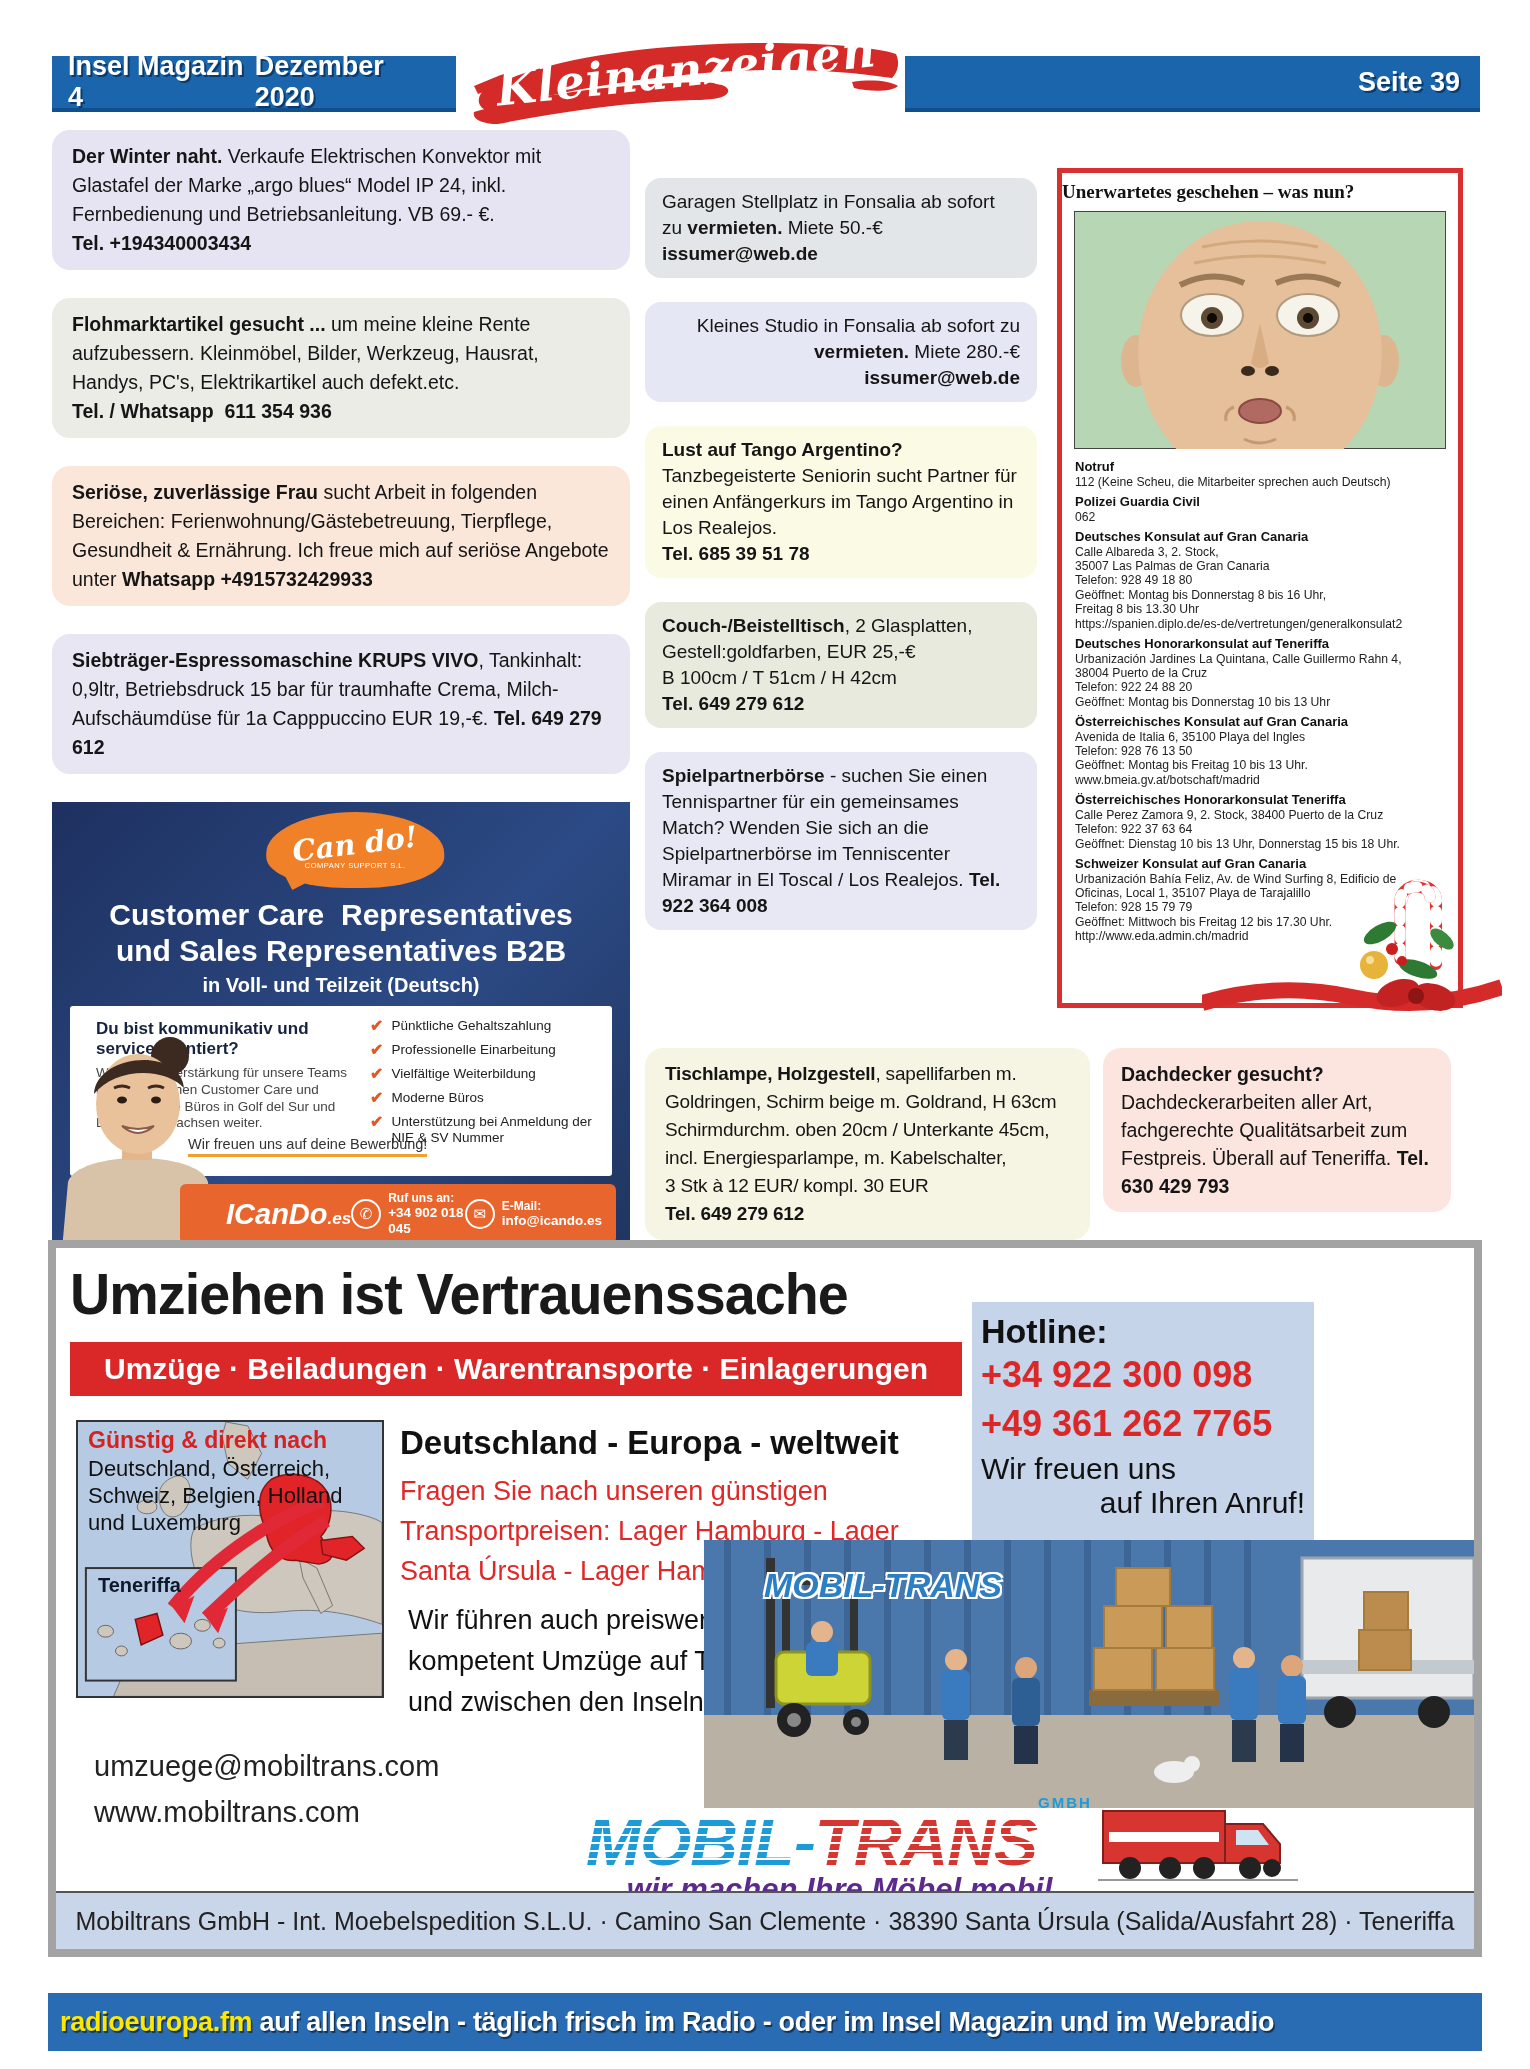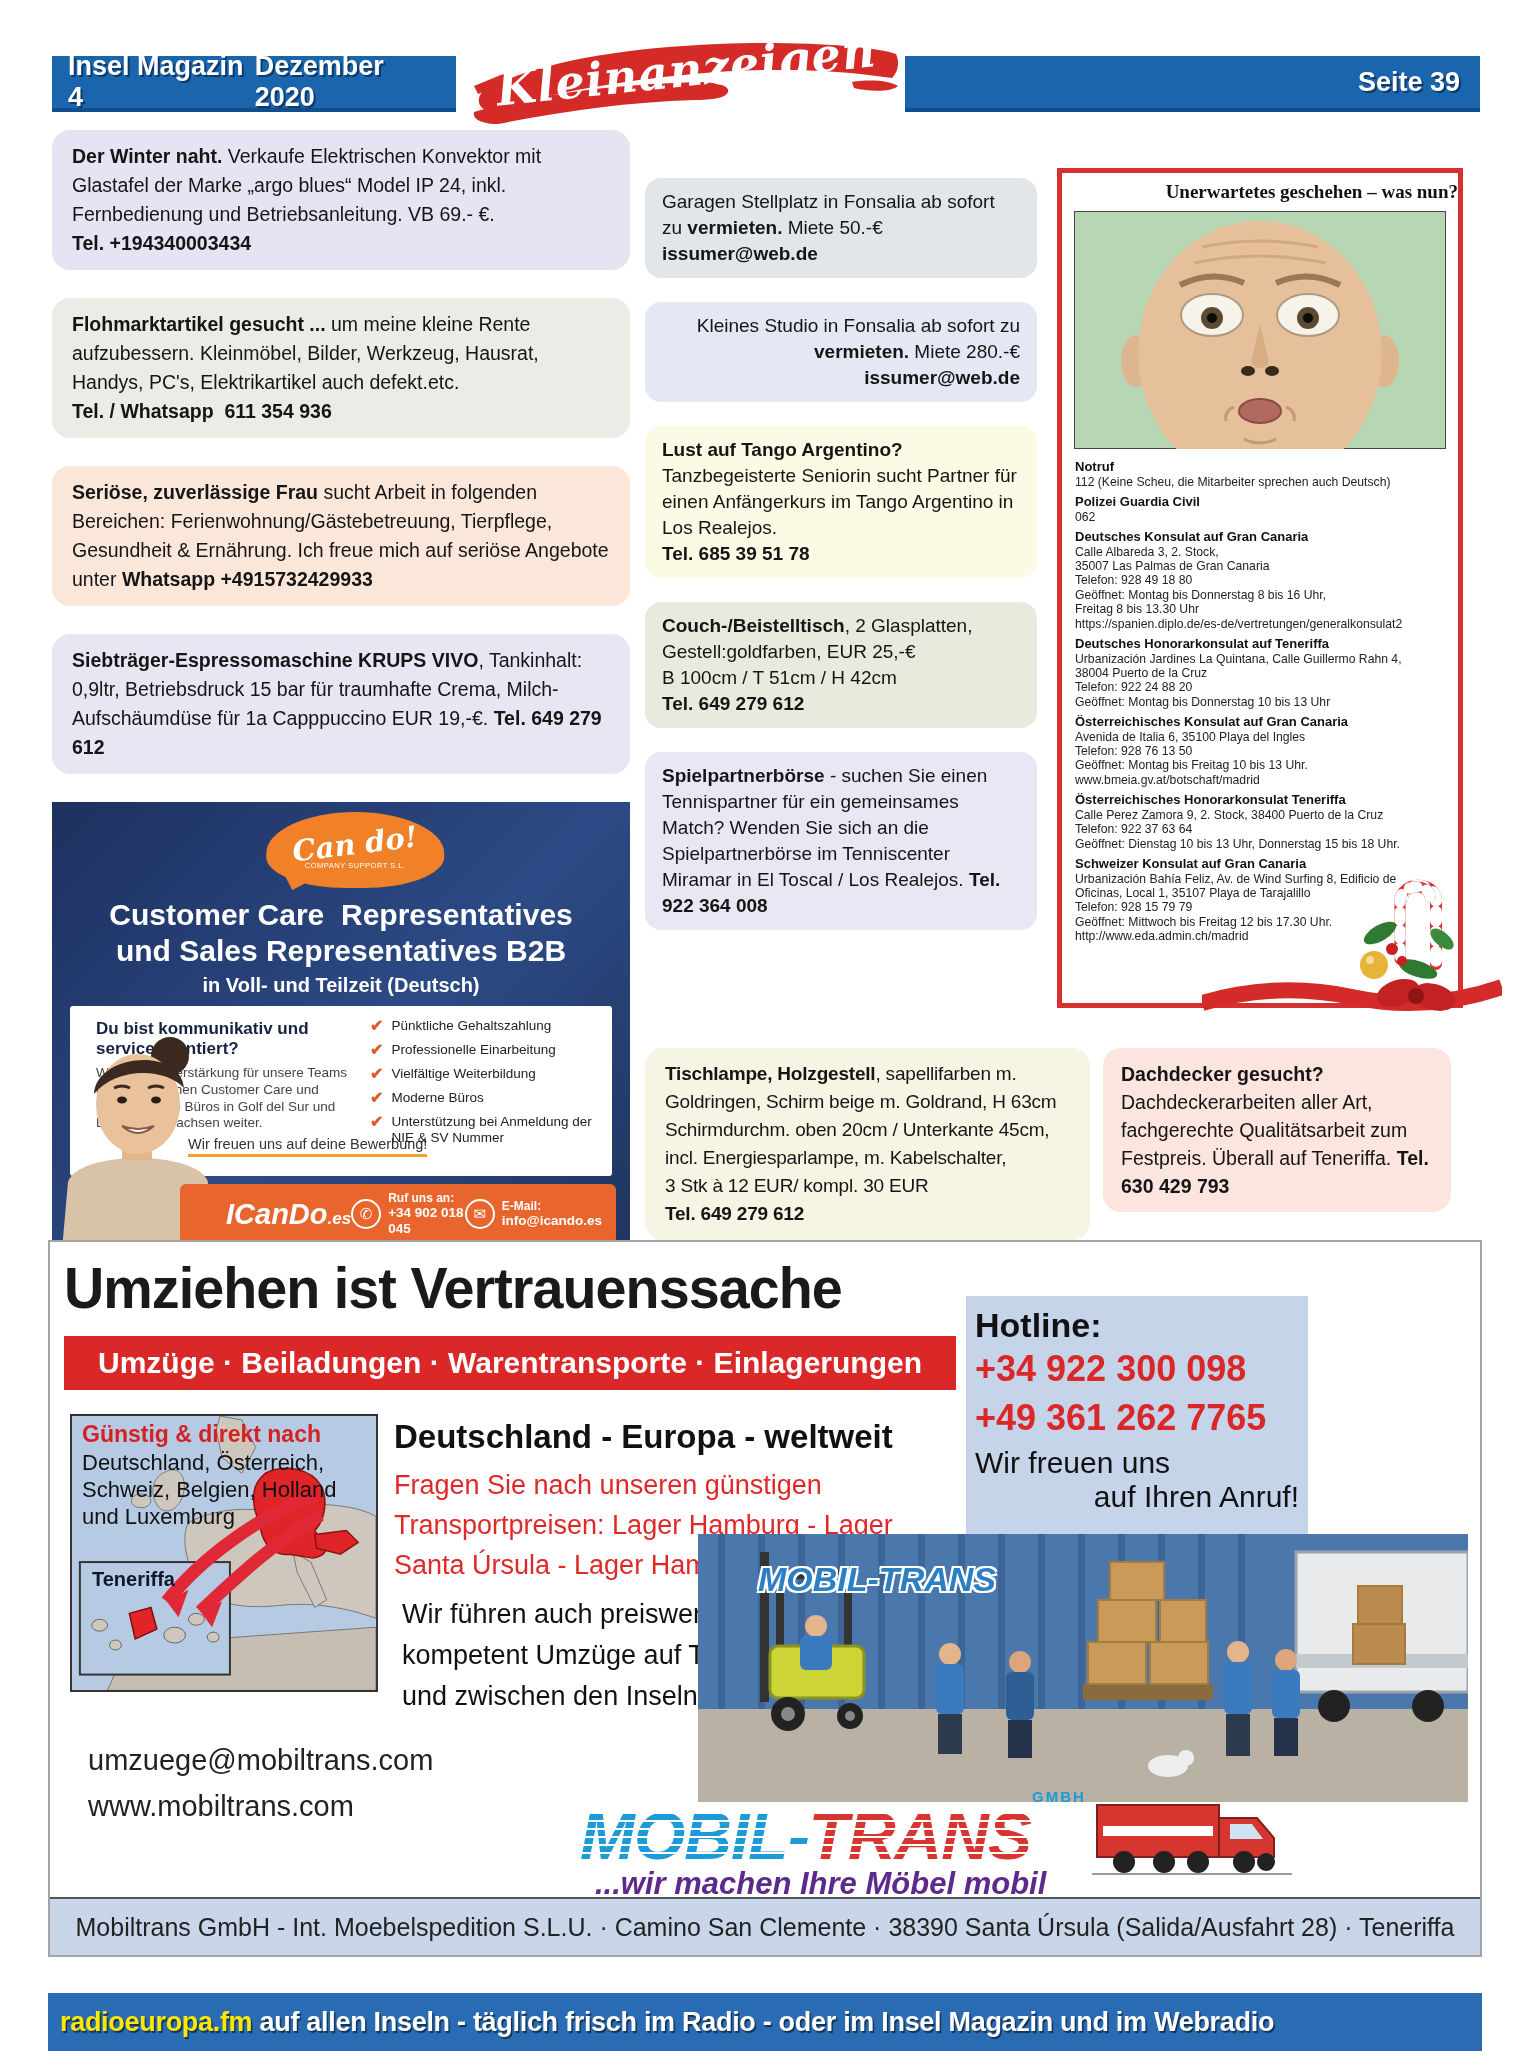--- a/index.html
+++ b/index.html
@@ -69,8 +69,8 @@
   
   .consulate{position:absolute;left:1057px;top:168px;width:406px;height:840px;
              border:5px solid #d63030;background:#fff;box-sizing:border-box;}
-  .c-title{text-align:right;font-family:"Liberation Serif",serif;font-weight:bold;
-           font-size:19px;margin-top:8px;color:#111;padding-left:27px;}
+  .c-title{text-align:left;font-family:"Liberation Serif",serif;font-weight:bold;
+           font-size:19px;margin-top:8px;color:#111;}
   .c-photo{margin:8px auto 10px;width:372px;height:238px;}
   .c-body{padding:0 13px;}
   .c-entry{margin-bottom:5px;}

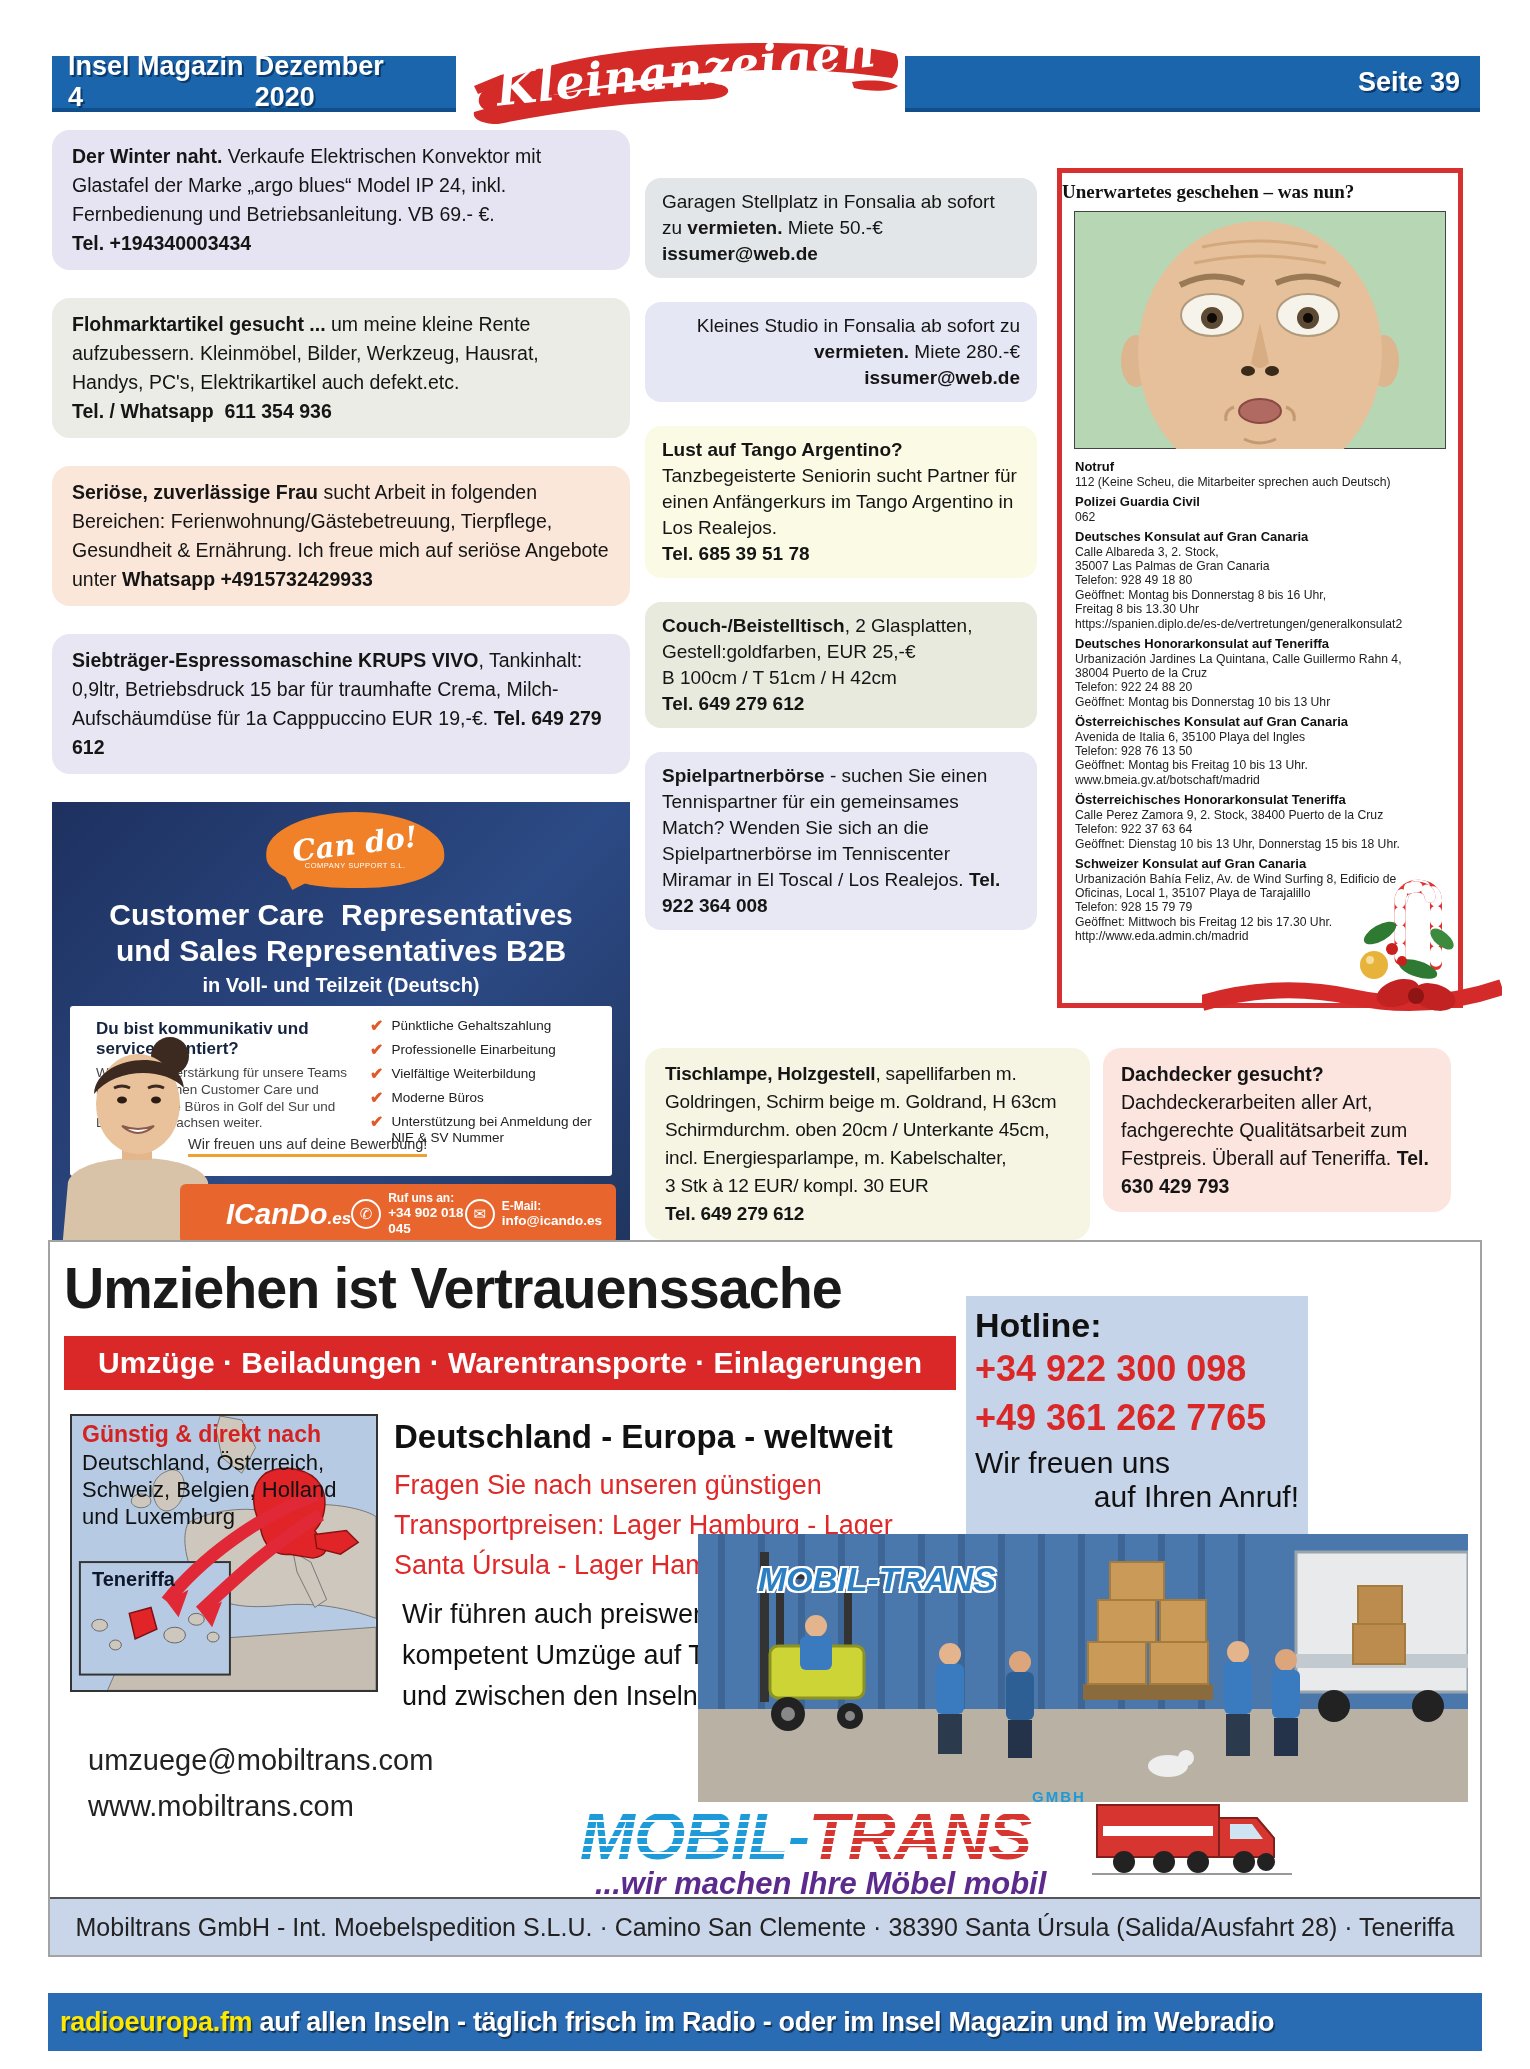--- a/index.html
+++ b/index.html
@@ -81,7 +81,7 @@
 
   
   .mobil{position:absolute;left:48px;top:1240px;width:1434px;height:717px;
-         border:2px solid #a3a3a3;background:#fff;box-sizing:border-box;}
+         border:8px solid #a3a3a3;background:#fff;box-sizing:border-box;}
   .m-headline{position:absolute;left:14px;top:12px;font-size:58px;font-weight:bold;
               letter-spacing:-1px;color:#1a1a1a;transform:scaleX(.96);transform-origin:left;white-space:nowrap;}
   .m-services{position:absolute;left:14px;top:94px;width:892px;height:54px;background:#da2727;

